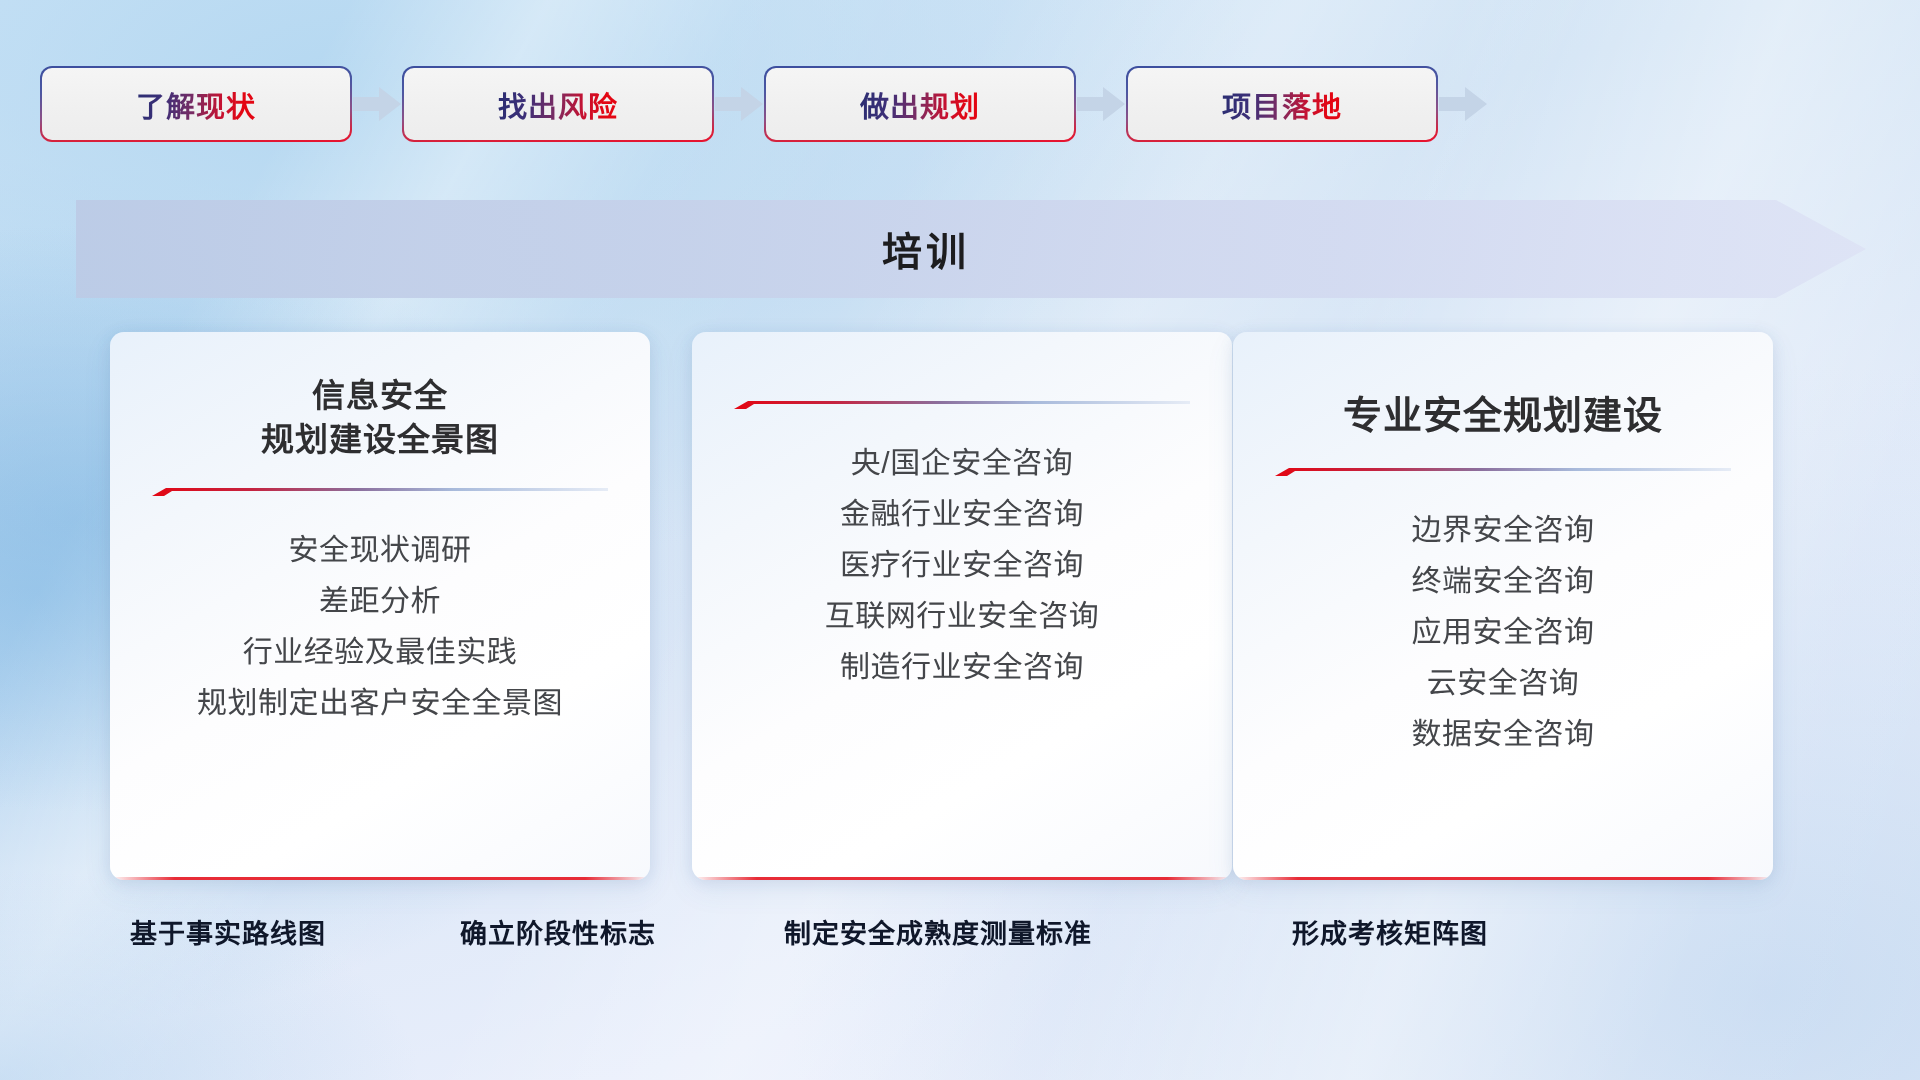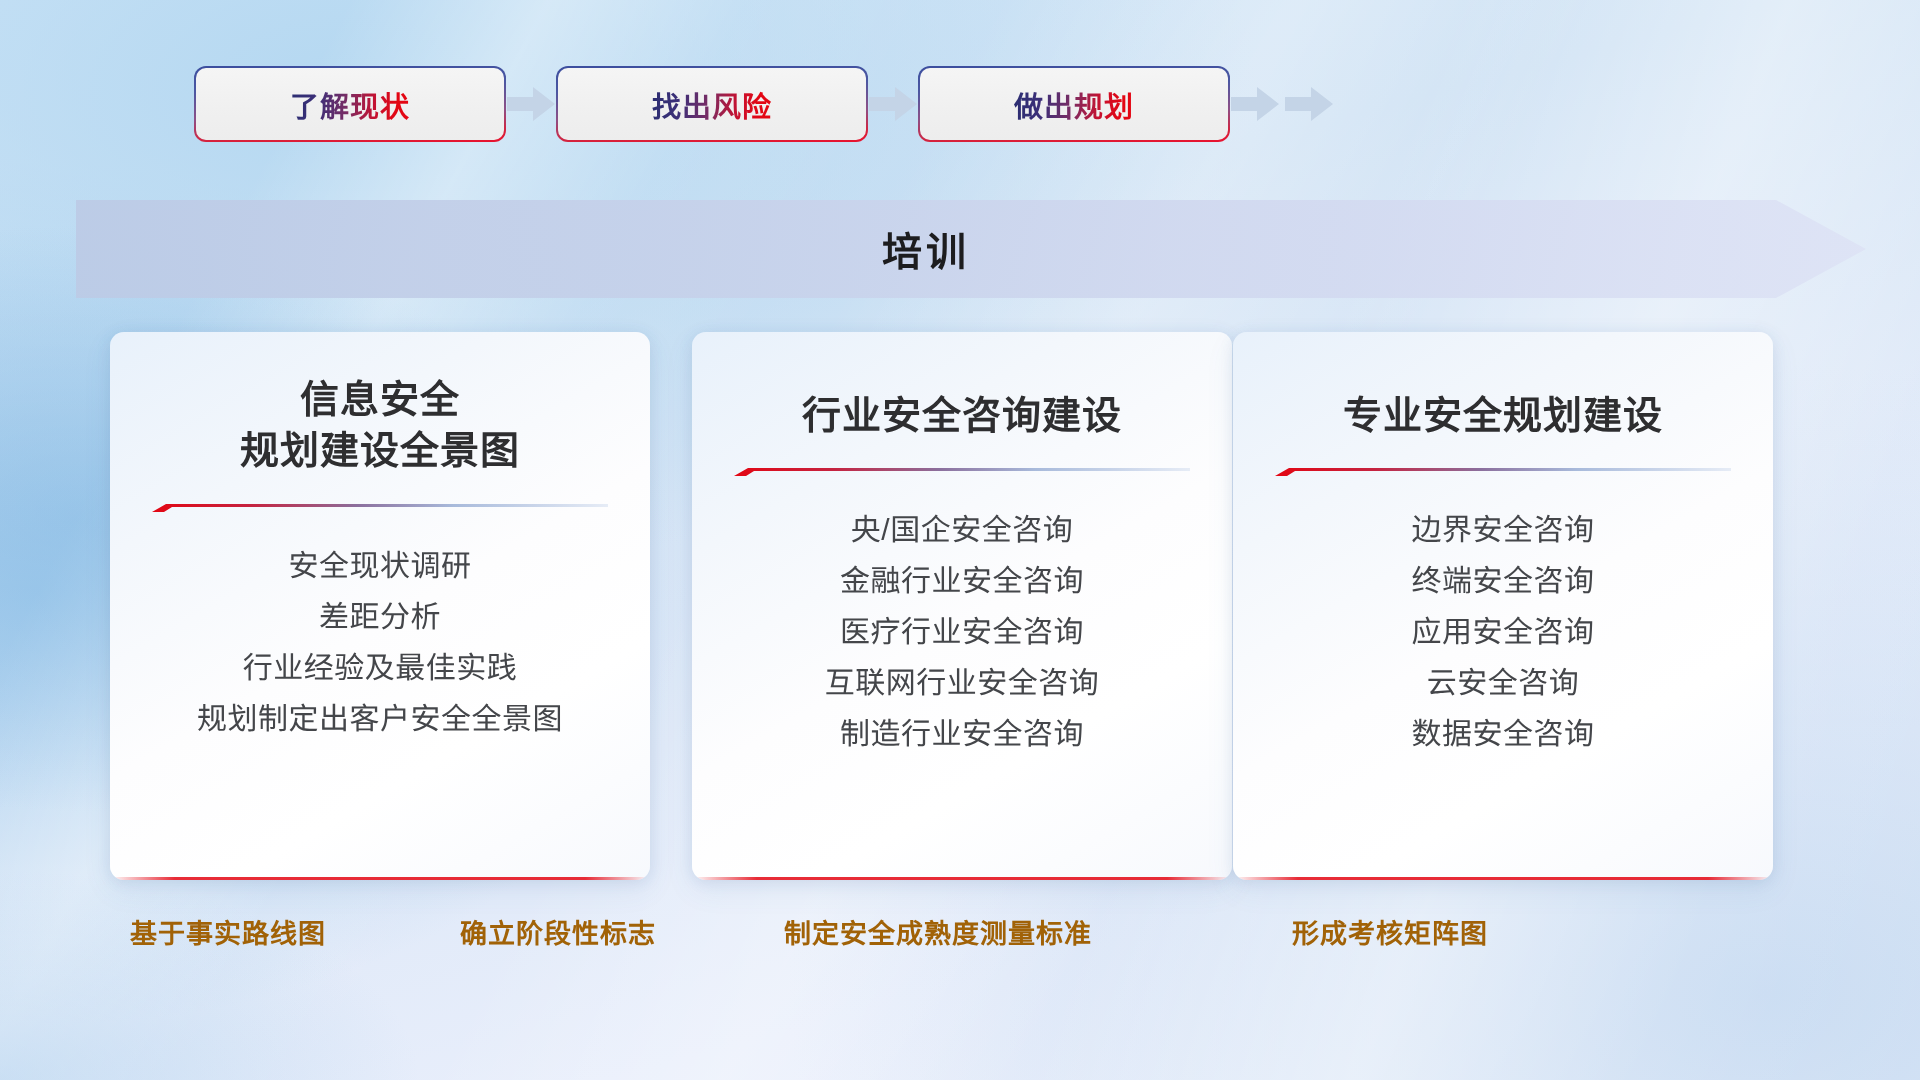--- a/index.html
+++ b/index.html
@@ -195,6 +195,9 @@
     </svg>
   </div>
 
+  <div class="step-box">
+    <span class="step-label">项目落地</span>
+  </div>
 
   <div class="step-arrow">
     <svg width="52" height="40" viewBox="0 0 52 40" aria-hidden="true">

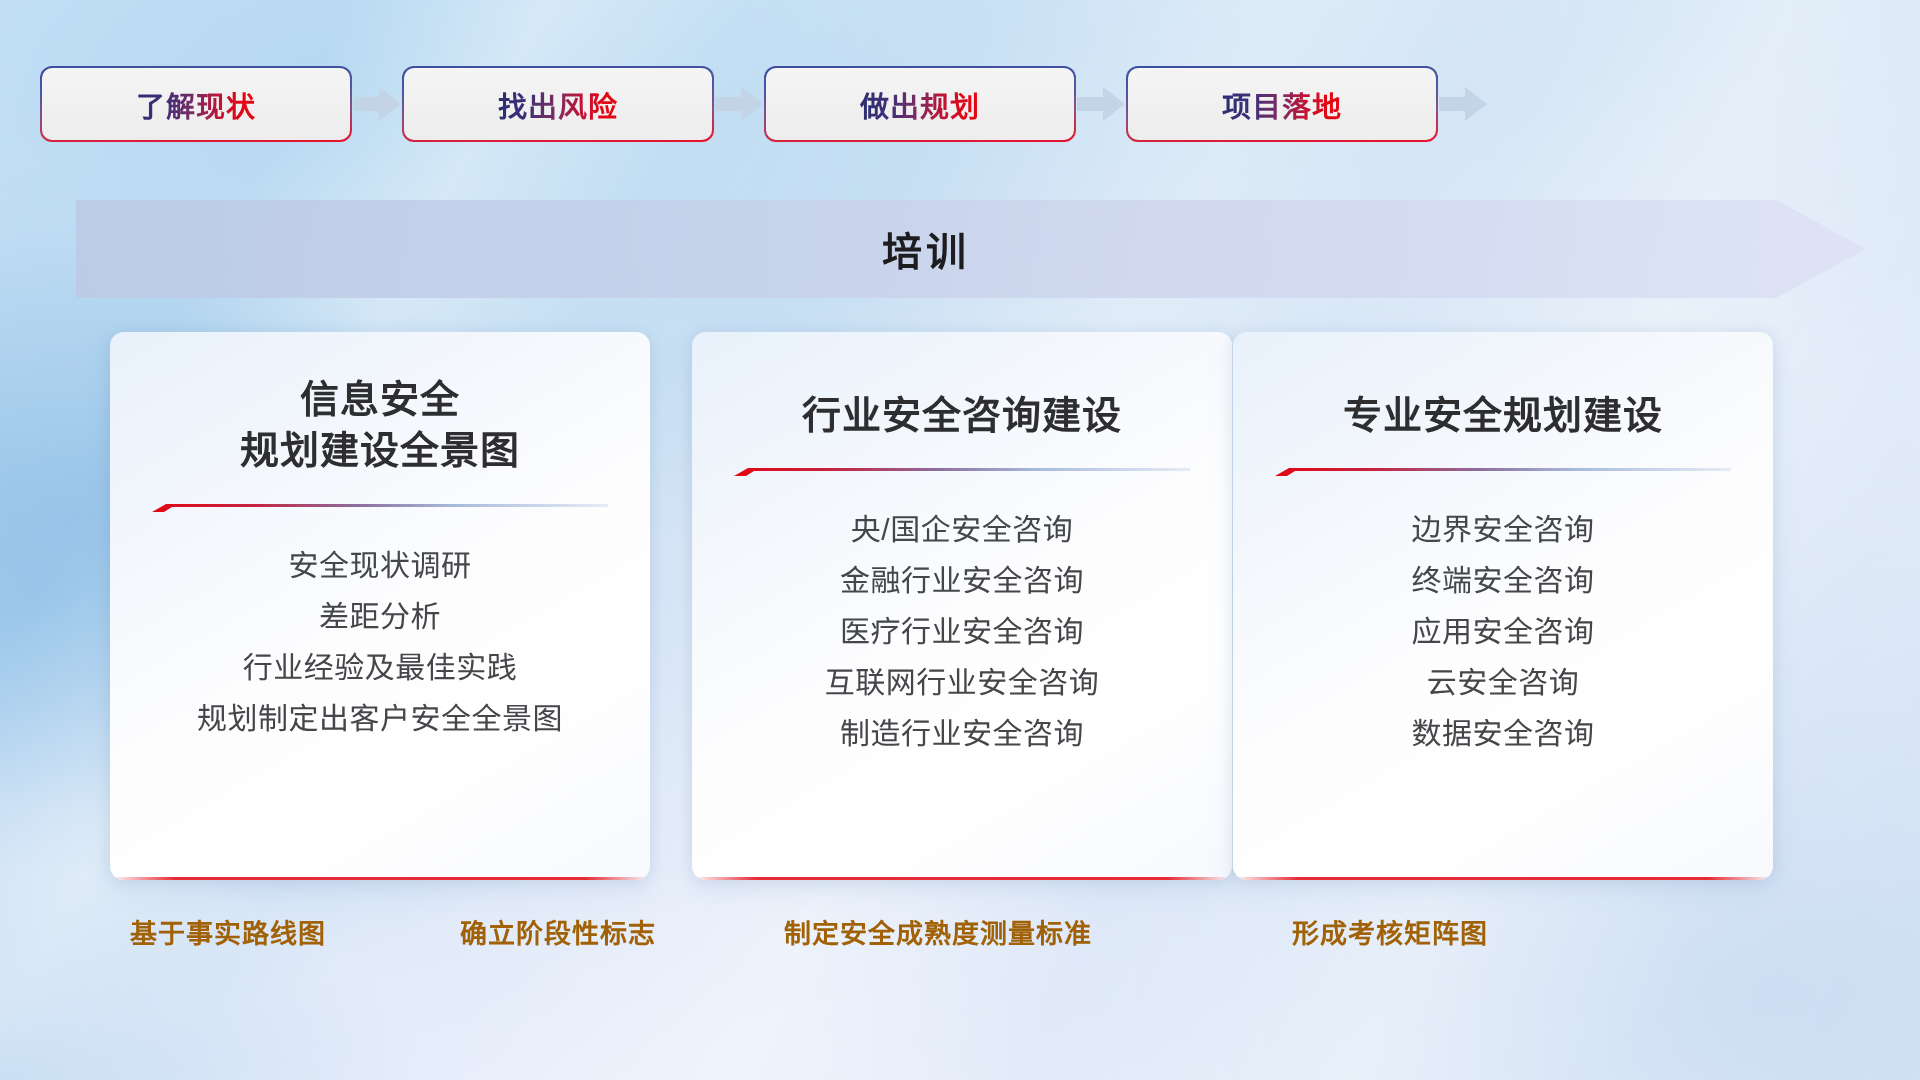--- a/index.html
+++ b/index.html
@@ -129,7 +129,7 @@
     line-height:1.32; text-align:center; letter-spacing:1px;
     white-space:pre-line;
   }
-  .card-1 .card-title{ font-size:39px;text-align:center; }
+  .card-1 .card-title{ font-size:33px;text-align:center; }
   .card-2 .card-title, .card-3 .card-title{ font-size:39px; padding-top:16px; }
 
   .divider{

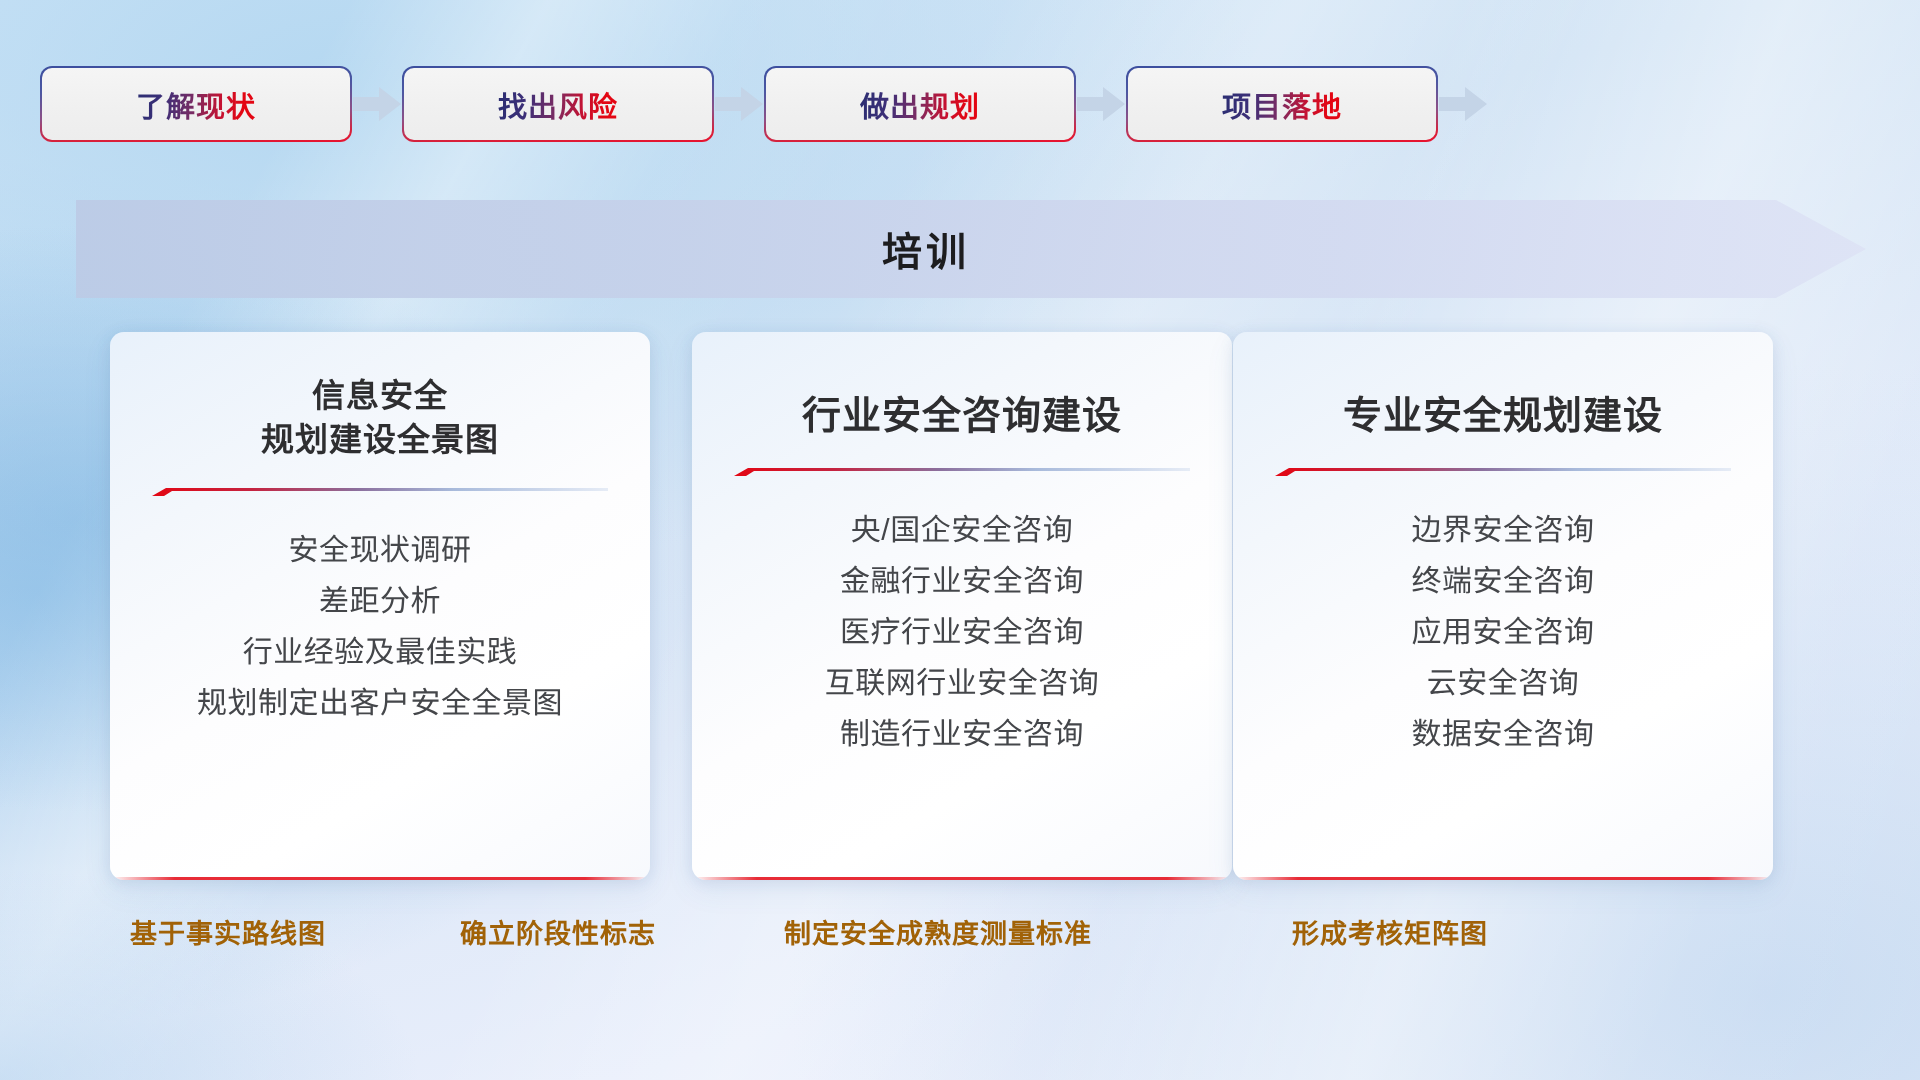--- a/index.html
+++ b/index.html
@@ -253,7 +253,6 @@
   </div>
 
   <div class="card card-2">
-    <div class="card-title">行业安全咨询建设</div>
     <div class="divider">
       <svg width="456" height="10" viewBox="0 0 456 10" aria-hidden="true">
         <defs>

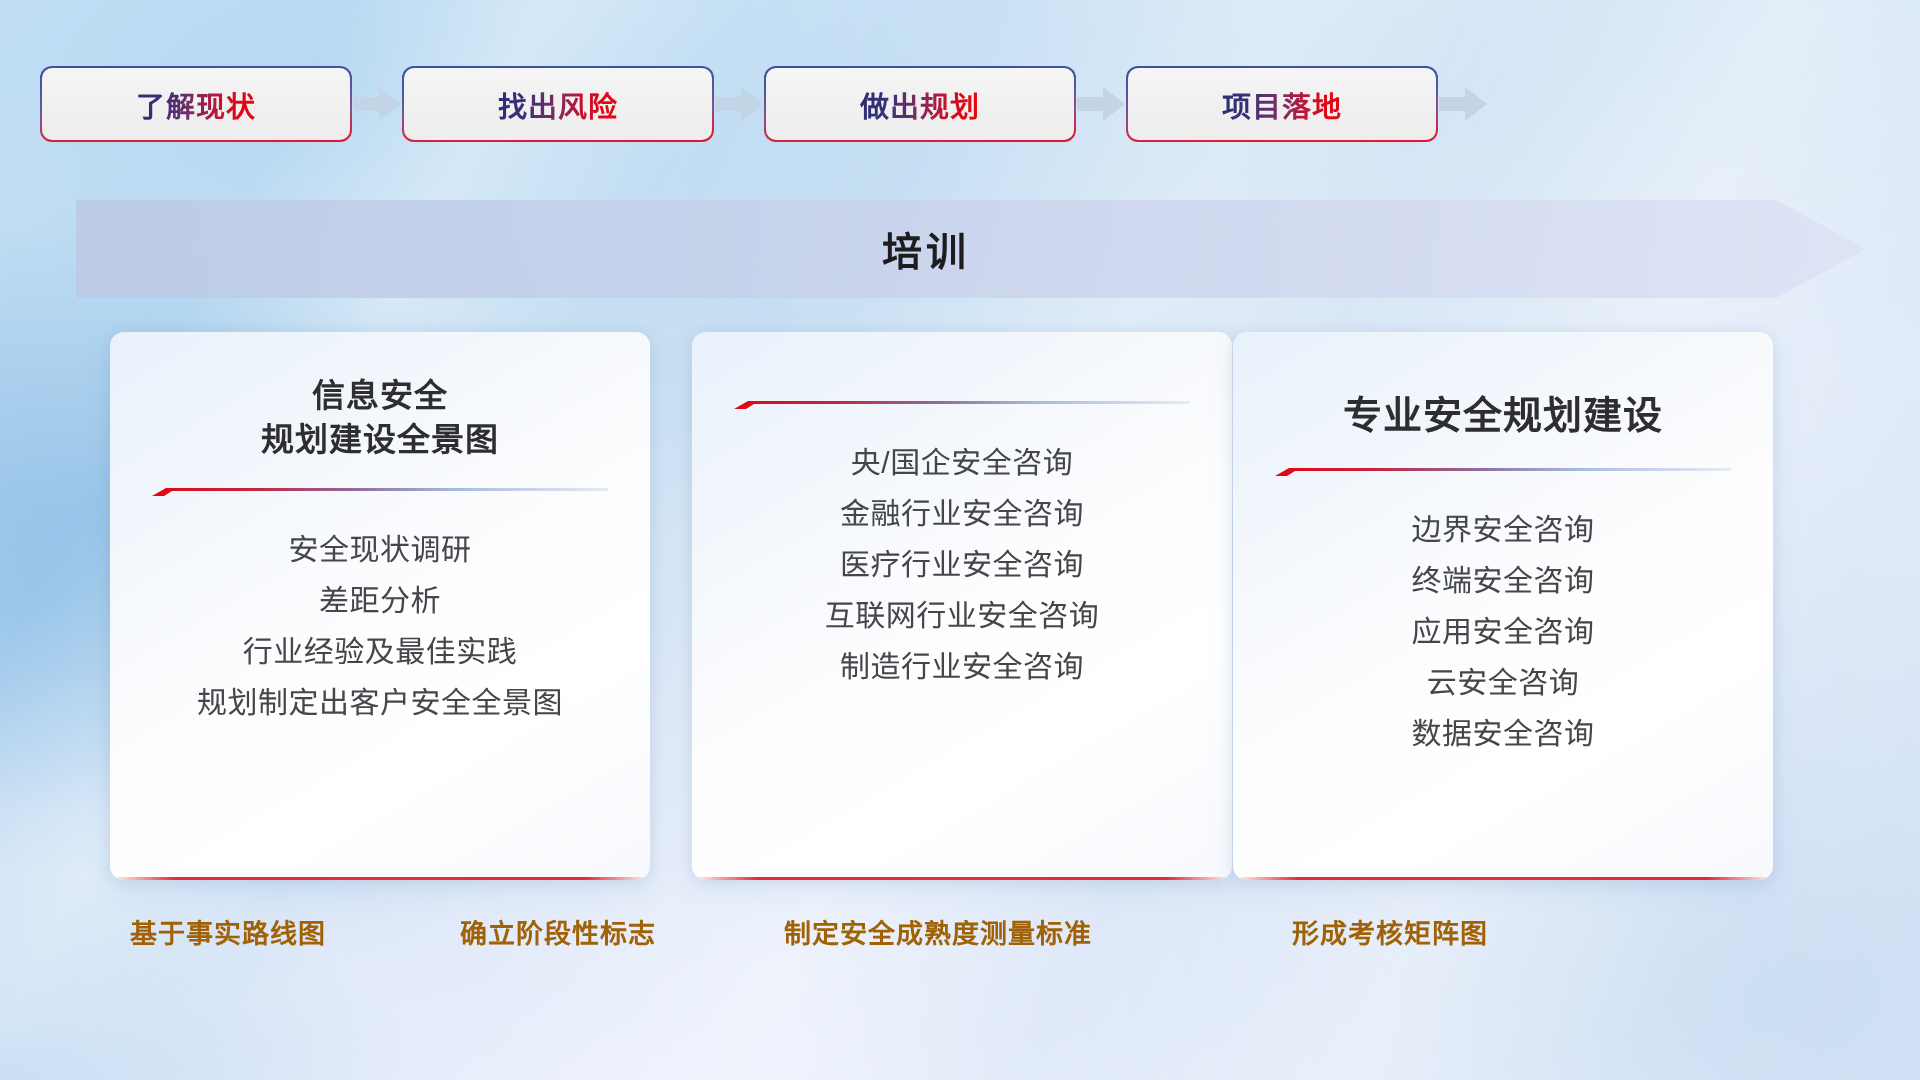--- a/index.html
+++ b/index.html
@@ -150,7 +150,7 @@
   }
   .bottom-label{
     position:absolute; top:0;
-    font-size:27px; font-weight:700; color:#a16207;
+    font-size:27px; font-weight:700; color:#0f172a;
     letter-spacing:1px; white-space:nowrap;
   }
   .bl-0{ left:130px;  }

